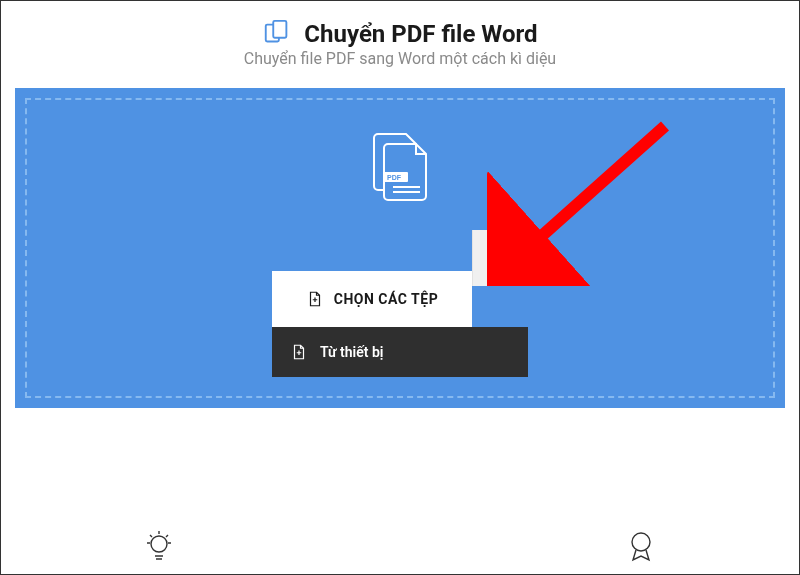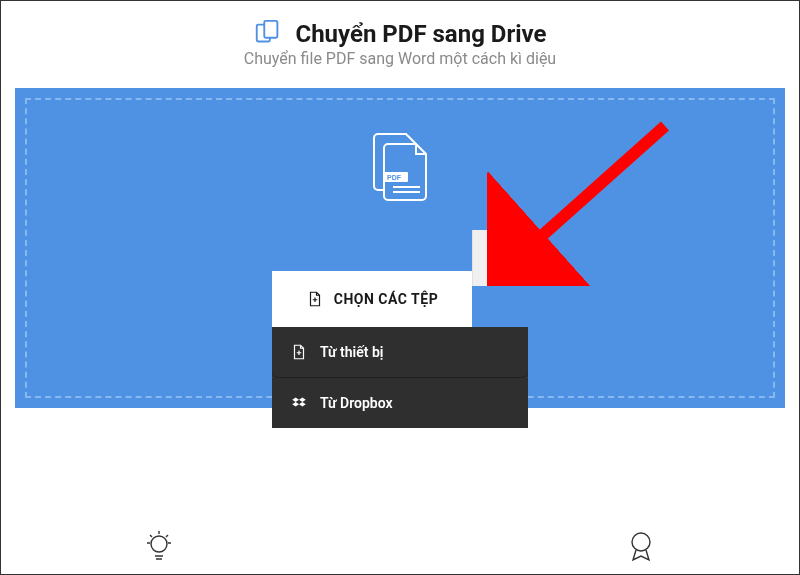--- a/index.html
+++ b/index.html
@@ -115,7 +115,7 @@
           <rect x="12" y="2" width="14" height="18" rx="1.5" stroke="#4f92e3" stroke-width="2" fill="#fff"></rect>
         </svg>
       </span>
-      <h1 class="title">Chuyển PDF sang Drive</h1>
+      <h1 class="title">Chuyển PDF file Word</h1>
     </div>
     <p class="subtitle">Chuyển file PDF sang Word một cách kì diệu</p>
   </div>

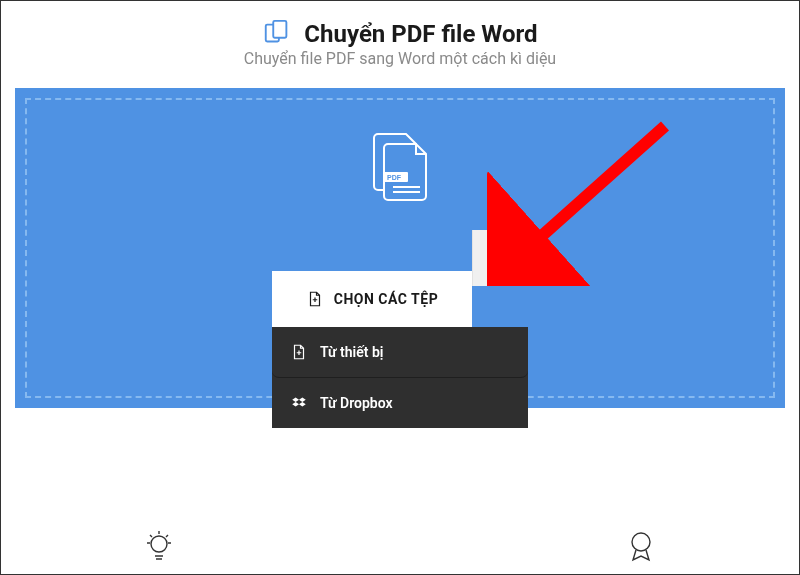--- a/index.html
+++ b/index.html
@@ -168,14 +168,6 @@
             </span>
             <span>Từ thiết bị</span>
           </div>
-          <div class="menu-item">
-            <span class="mi-icon">
-              <svg viewBox="0 0 24 24">
-                  <path d="M6 4 L12 8 L6 12 L0 8 Z M18 4 L24 8 L18 12 L12 8 Z M6 12 L12 16 L6 20 L0 16 Z M18 12 L24 16 L18 20 L12 16 Z" transform="scale(0.75) translate(4,2)" fill="#fff"></path>
-                </svg>
-            </span>
-            <span>Từ Dropbox</span>
-          </div>
         </div>
       </div>
     </div>

